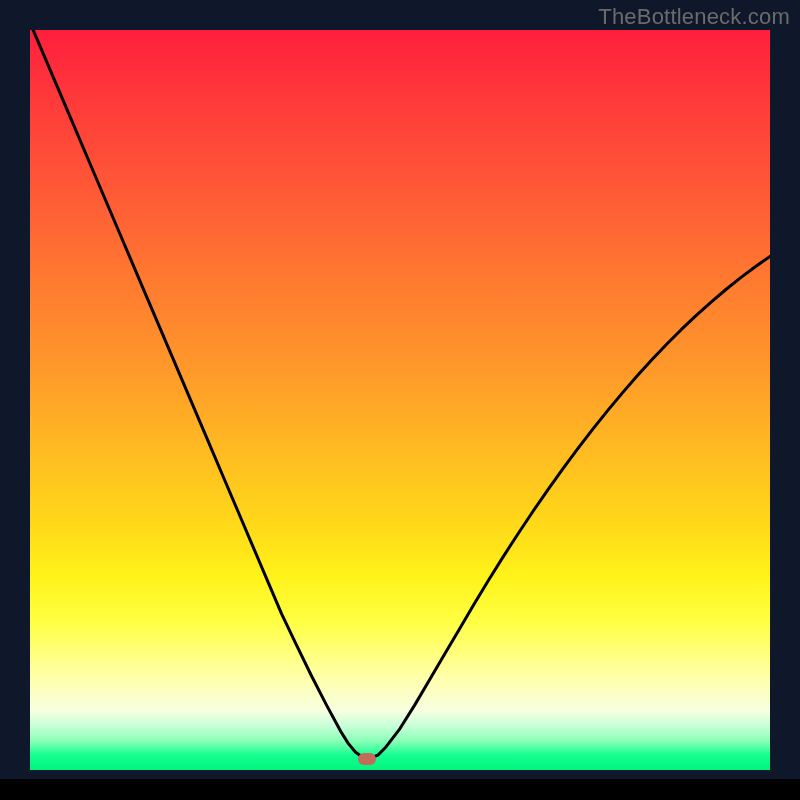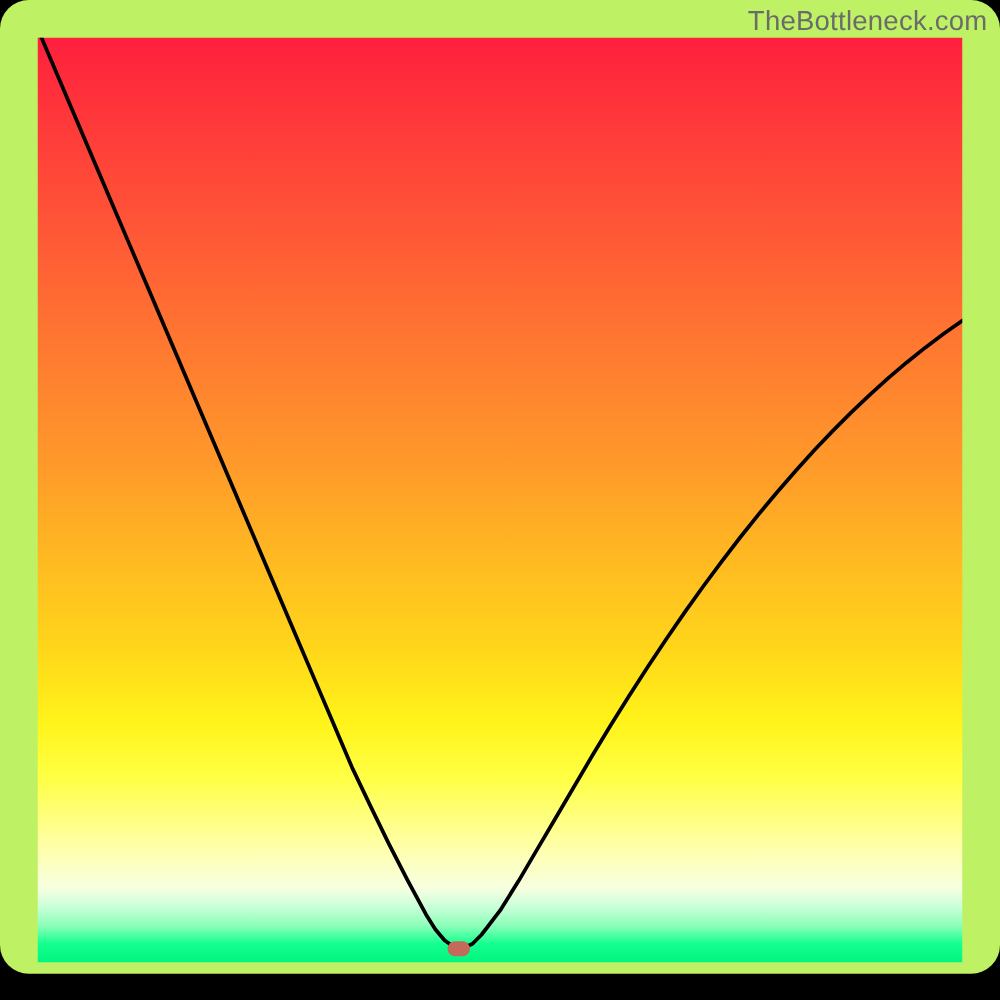--- a/index.html
+++ b/index.html
@@ -8,8 +8,7 @@
     position: relative;
     width: 800px;
     height: 779px;
-    background: #bef264;
-    border-radius: 23px;
+    background: #0f172a;
   }
   .watermark {
     position: absolute;

